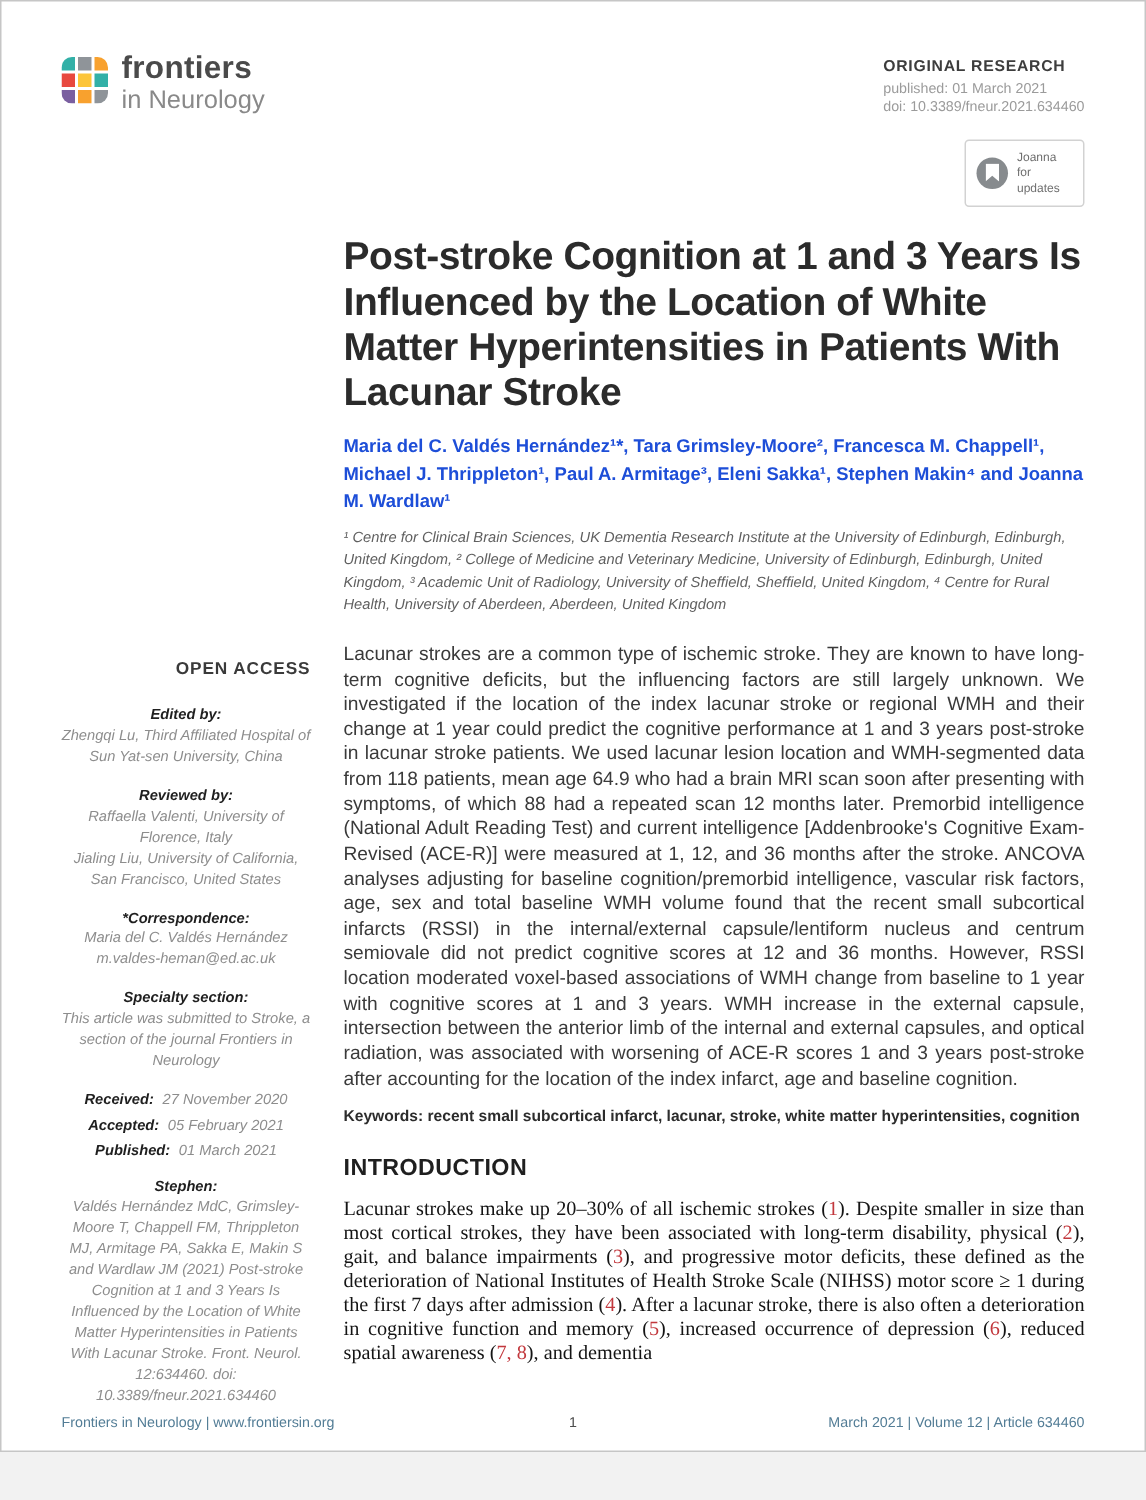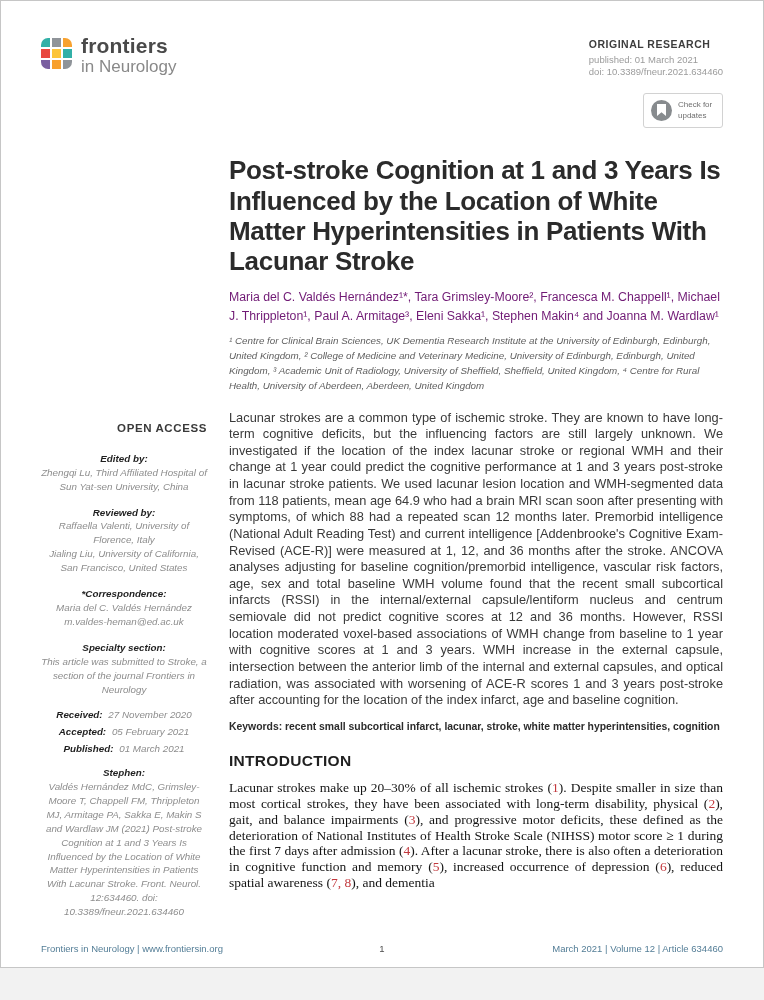--- a/index.html
+++ b/index.html
@@ -125,7 +125,7 @@
       <span class="cm-bookmark"></span>
     </div>
     <div class="check-text">
-      <span>Check for</span>
+      <span>Joanna for</span>
       <span>updates</span>
     </div>
   </div>

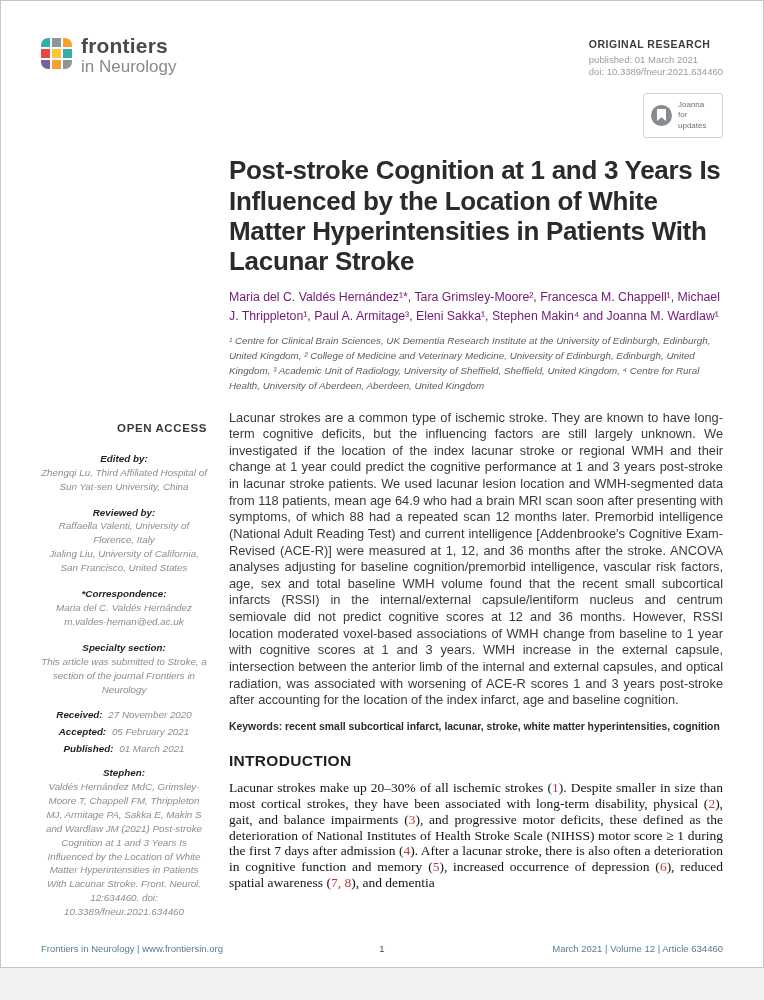--- a/index.html
+++ b/index.html
@@ -53,7 +53,7 @@
   
   .title-block { margin-left:188px; margin-top:78px; width:496px; }
   h1.title { font-size:26px; line-height:1.16; color:#2b2b2b; font-weight:bold; letter-spacing:-0.3px; }
-  .authors { margin-top:12px; font-size:12.3px; font-weight:normal; color:#701a75; line-height:1.5; }
+  .authors { margin-top:12px; font-size:12.3px; font-weight:bold; color:#1d4ed8; line-height:1.5; }
   .affiliations { margin-top:9px; font-size:9.8px; font-style:italic; color:#5f5f5f; line-height:1.52; }
 
   

